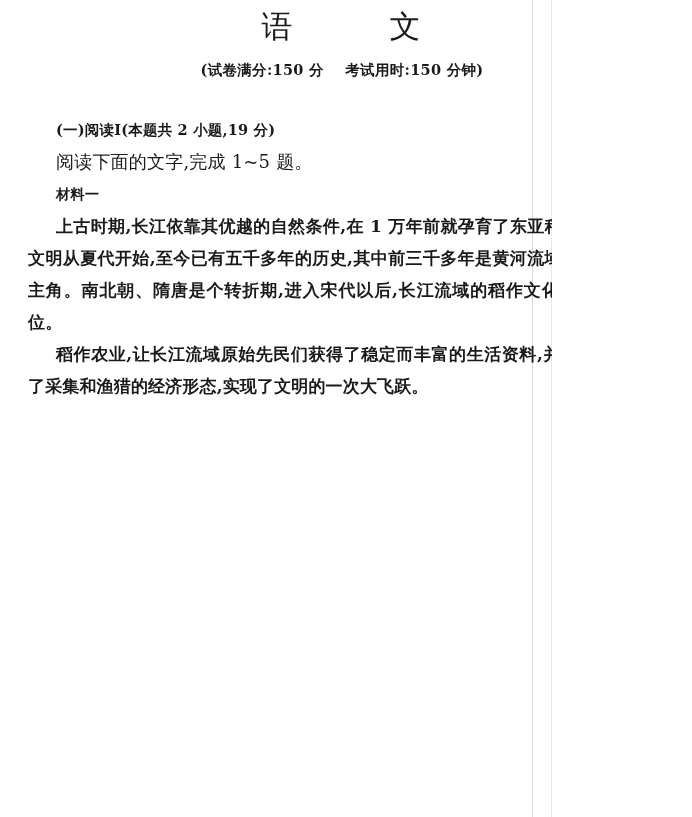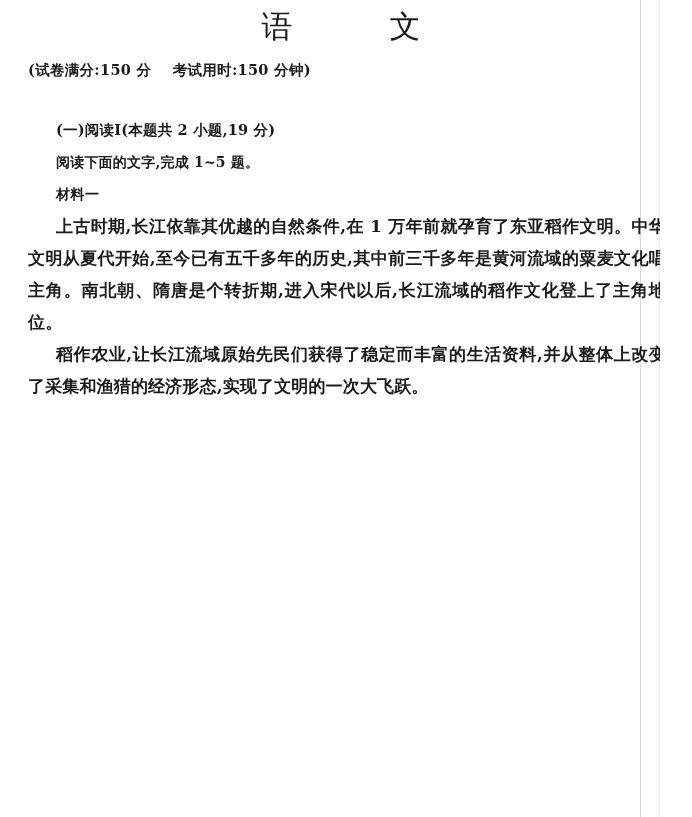--- a/index.html
+++ b/index.html
@@ -13,7 +13,7 @@
   }
   .page {
     position: relative;
-    width: 660px;
+    width: 552px;
     height: 817px;
     background: #ffffff;
     overflow: hidden;

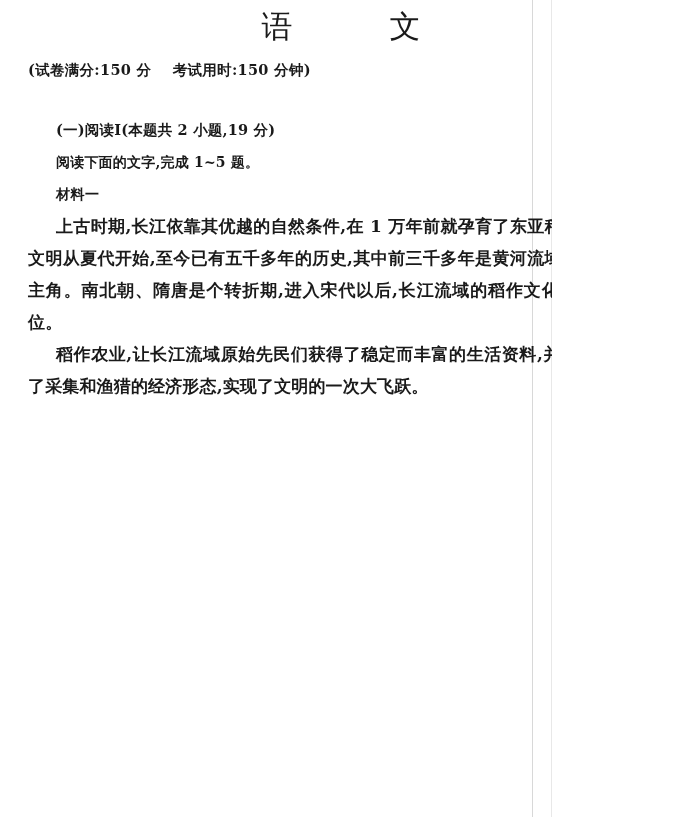--- a/index.html
+++ b/index.html
@@ -57,7 +57,7 @@
     white-space: pre;
   }
   .doc-subtitle {
-    text-align: left;
+    text-align: center;
     font-size: 14.5px;
     font-weight: bold;
     margin-top: 16px;

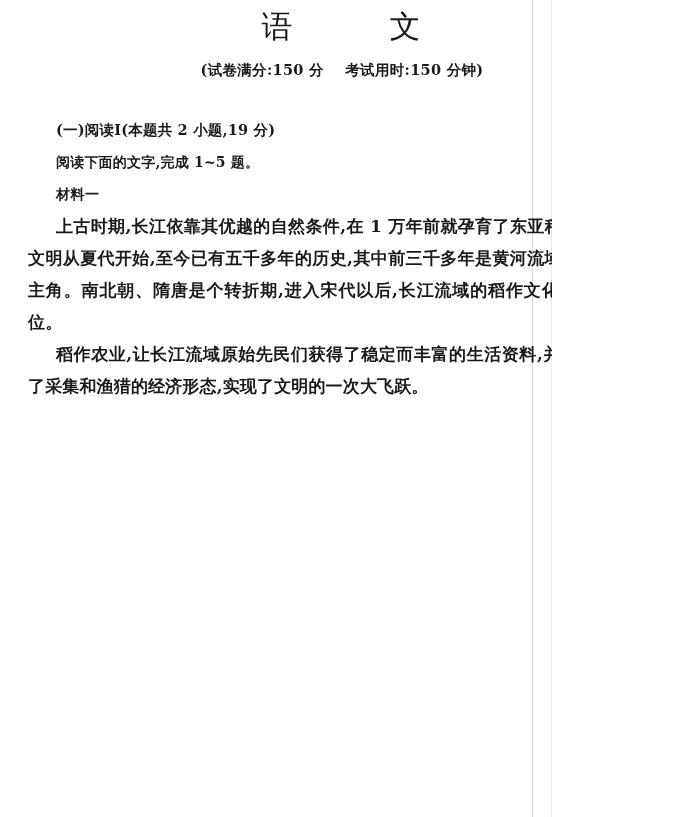--- a/index.html
+++ b/index.html
@@ -124,8 +124,8 @@
     letter-spacing: 0.2px;
   }
   .instruction {
-    font-size: 14px;
-    font-weight: bold;
+    font-size: 18px;
+    font-weight: normal;
     line-height: 32px;
     padding-left: 28px;
     letter-spacing: 0.2px;

